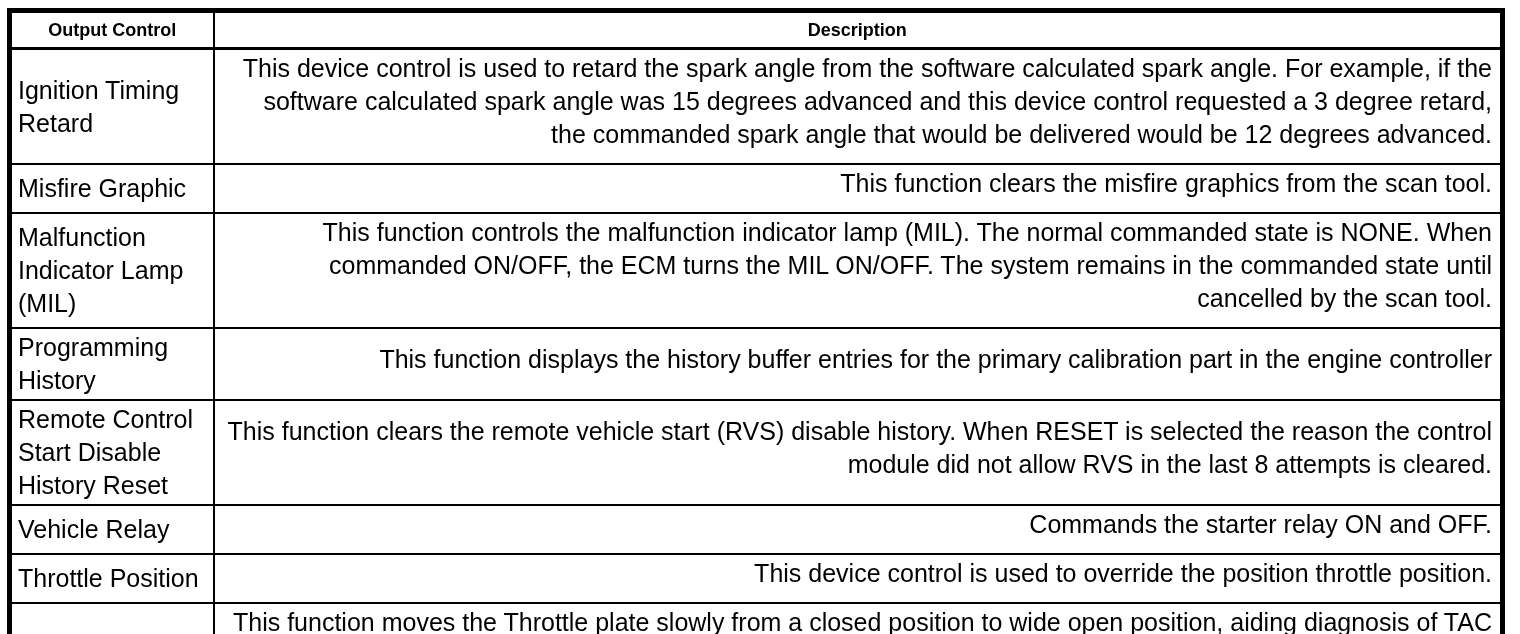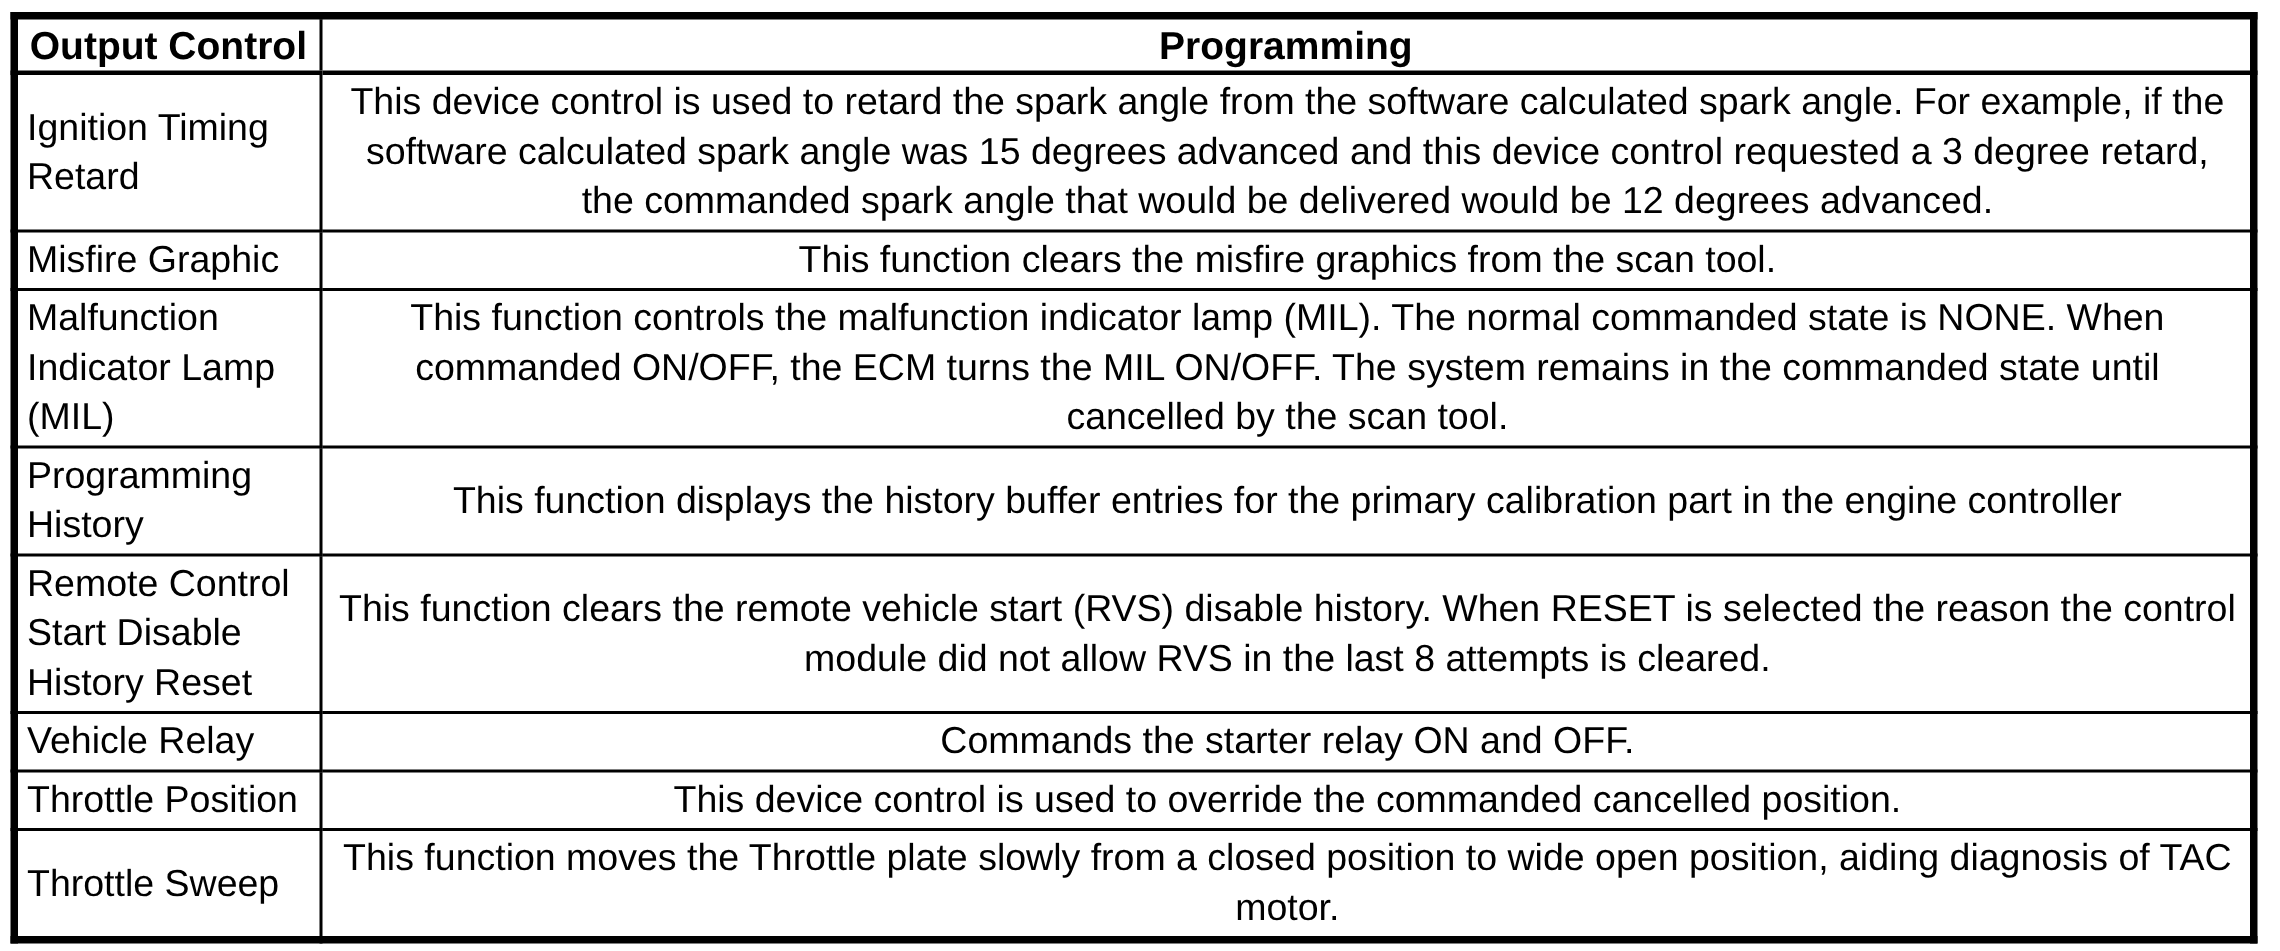--- a/index.html
+++ b/index.html
@@ -31,7 +31,7 @@
   }
   thead th {
     border-bottom: 3px solid #000000;
-    font-size: 26px;
+    font-size: 18px;
     font-weight: bold;
     line-height: 30px;
     padding: 2px 2px;

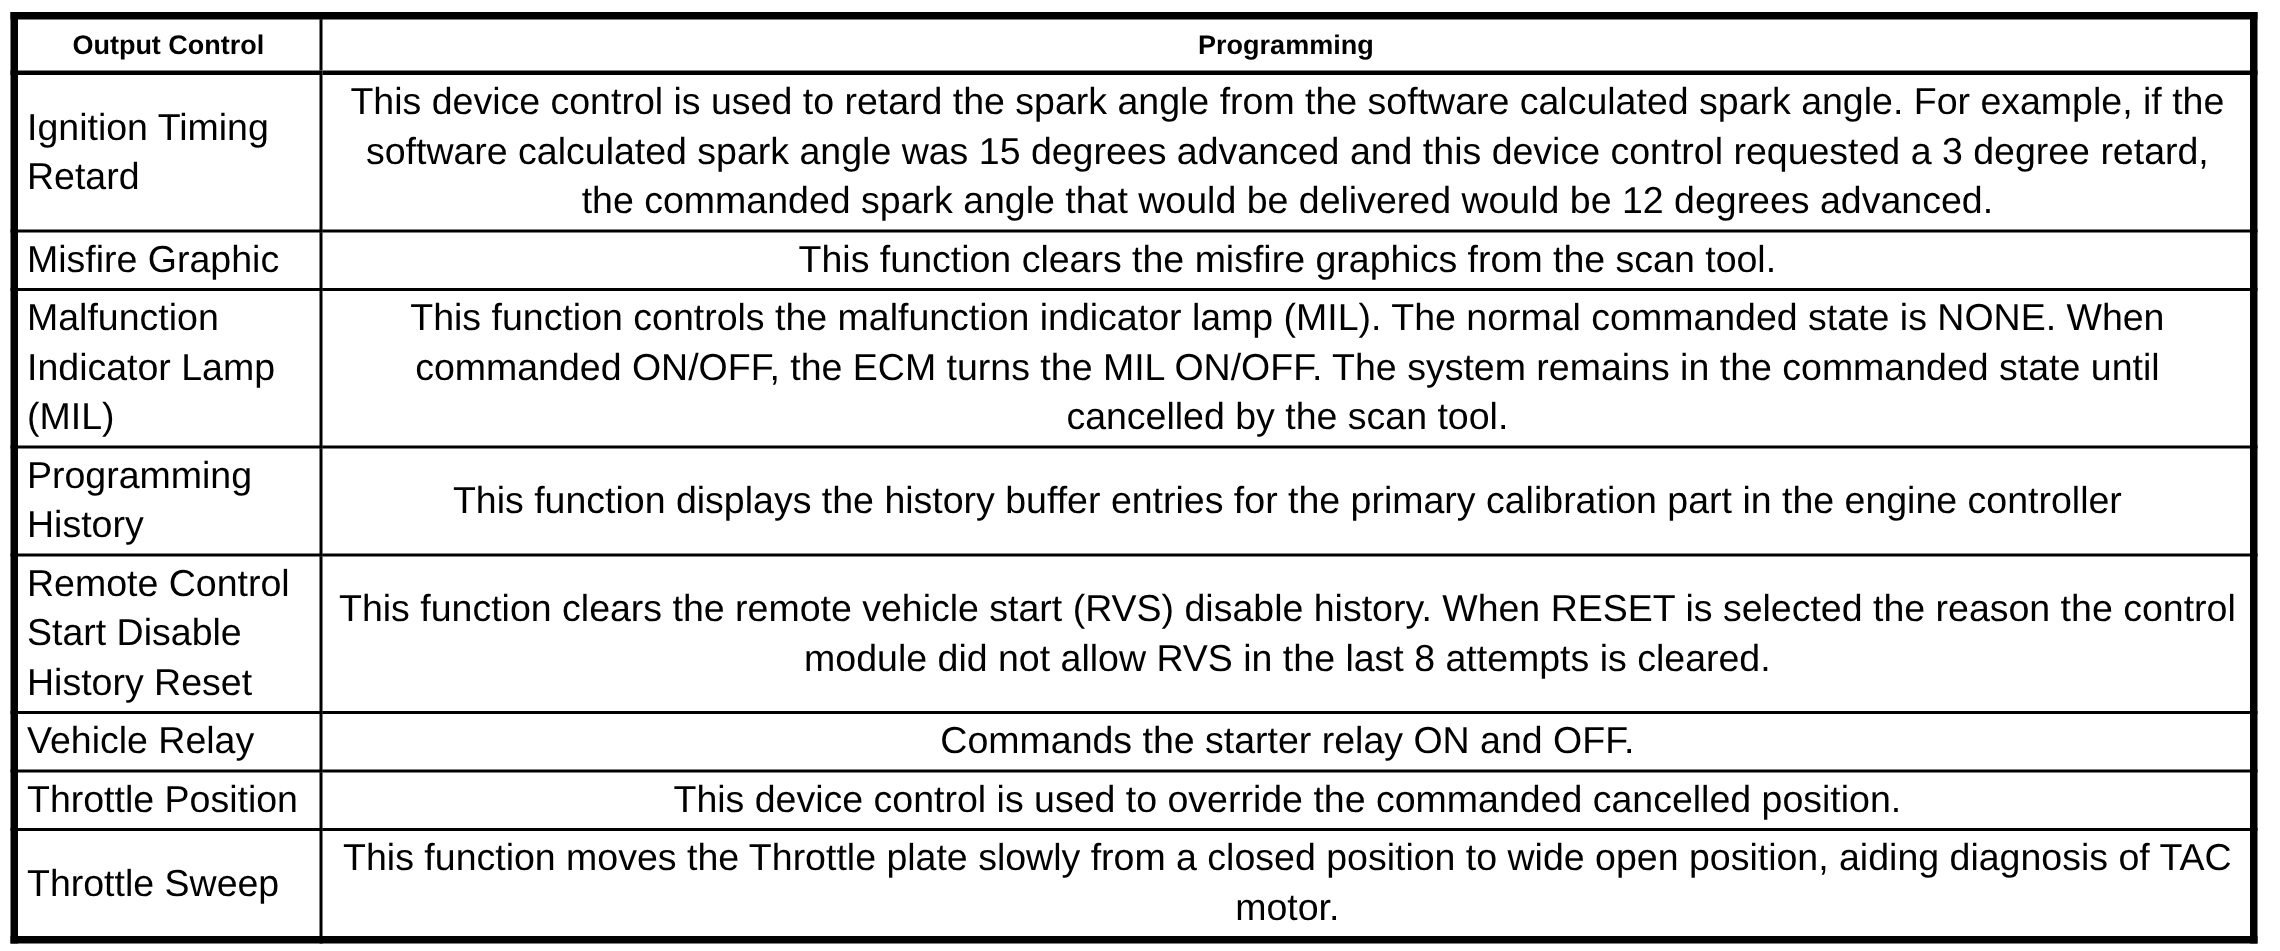--- a/index.html
+++ b/index.html
@@ -66,7 +66,7 @@
     <thead>
       <tr>
         <th>Output Control</th>
-        <th>Programming</th>
+        <th>Description</th>
       </tr>
     </thead>
     <tbody>

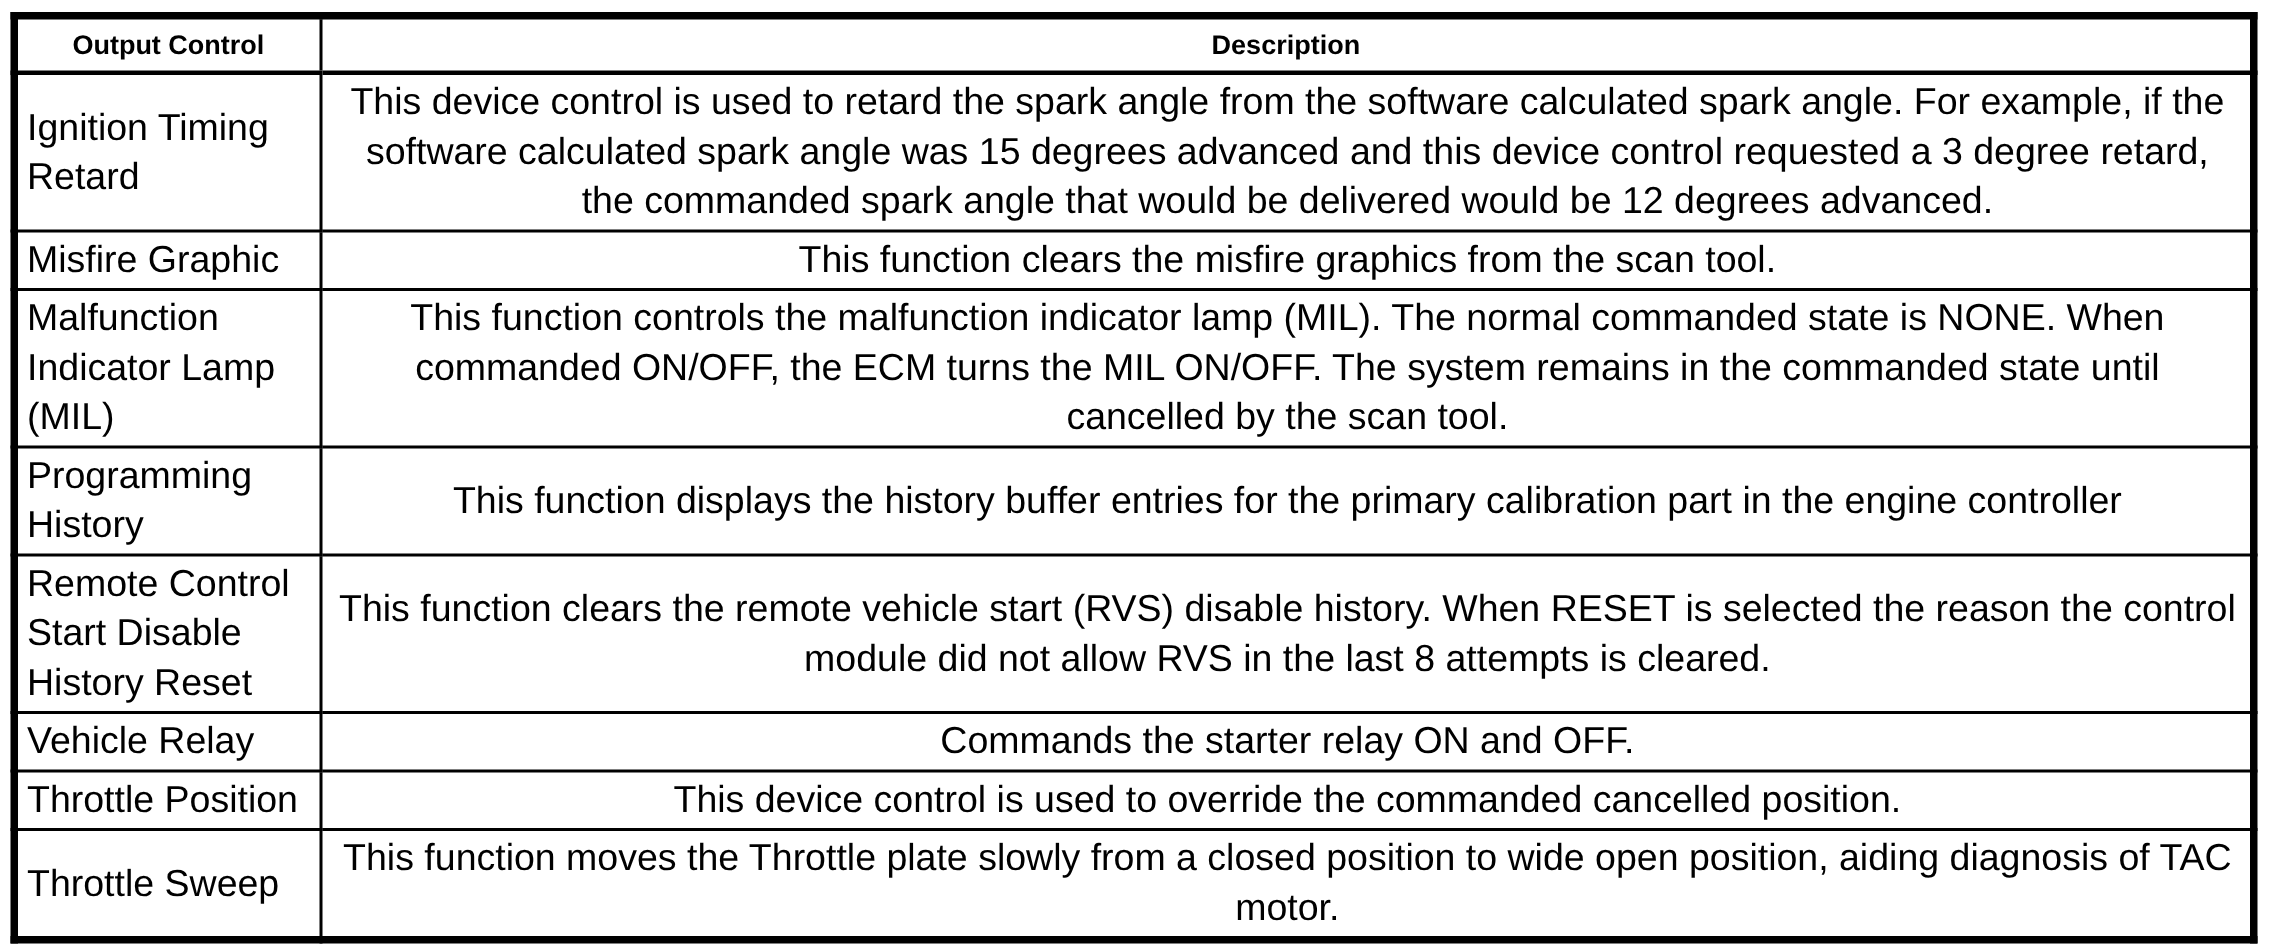--- a/index.html
+++ b/index.html
@@ -50,8 +50,8 @@
     margin-top: 36px;
   }
   td.col-desc {
-    padding: 2px 8px 2px 10px;
-    text-align: center;
+    padding: 2px 8px 12px 10px;
+    text-align: right;
   }
 </style>
 </head>

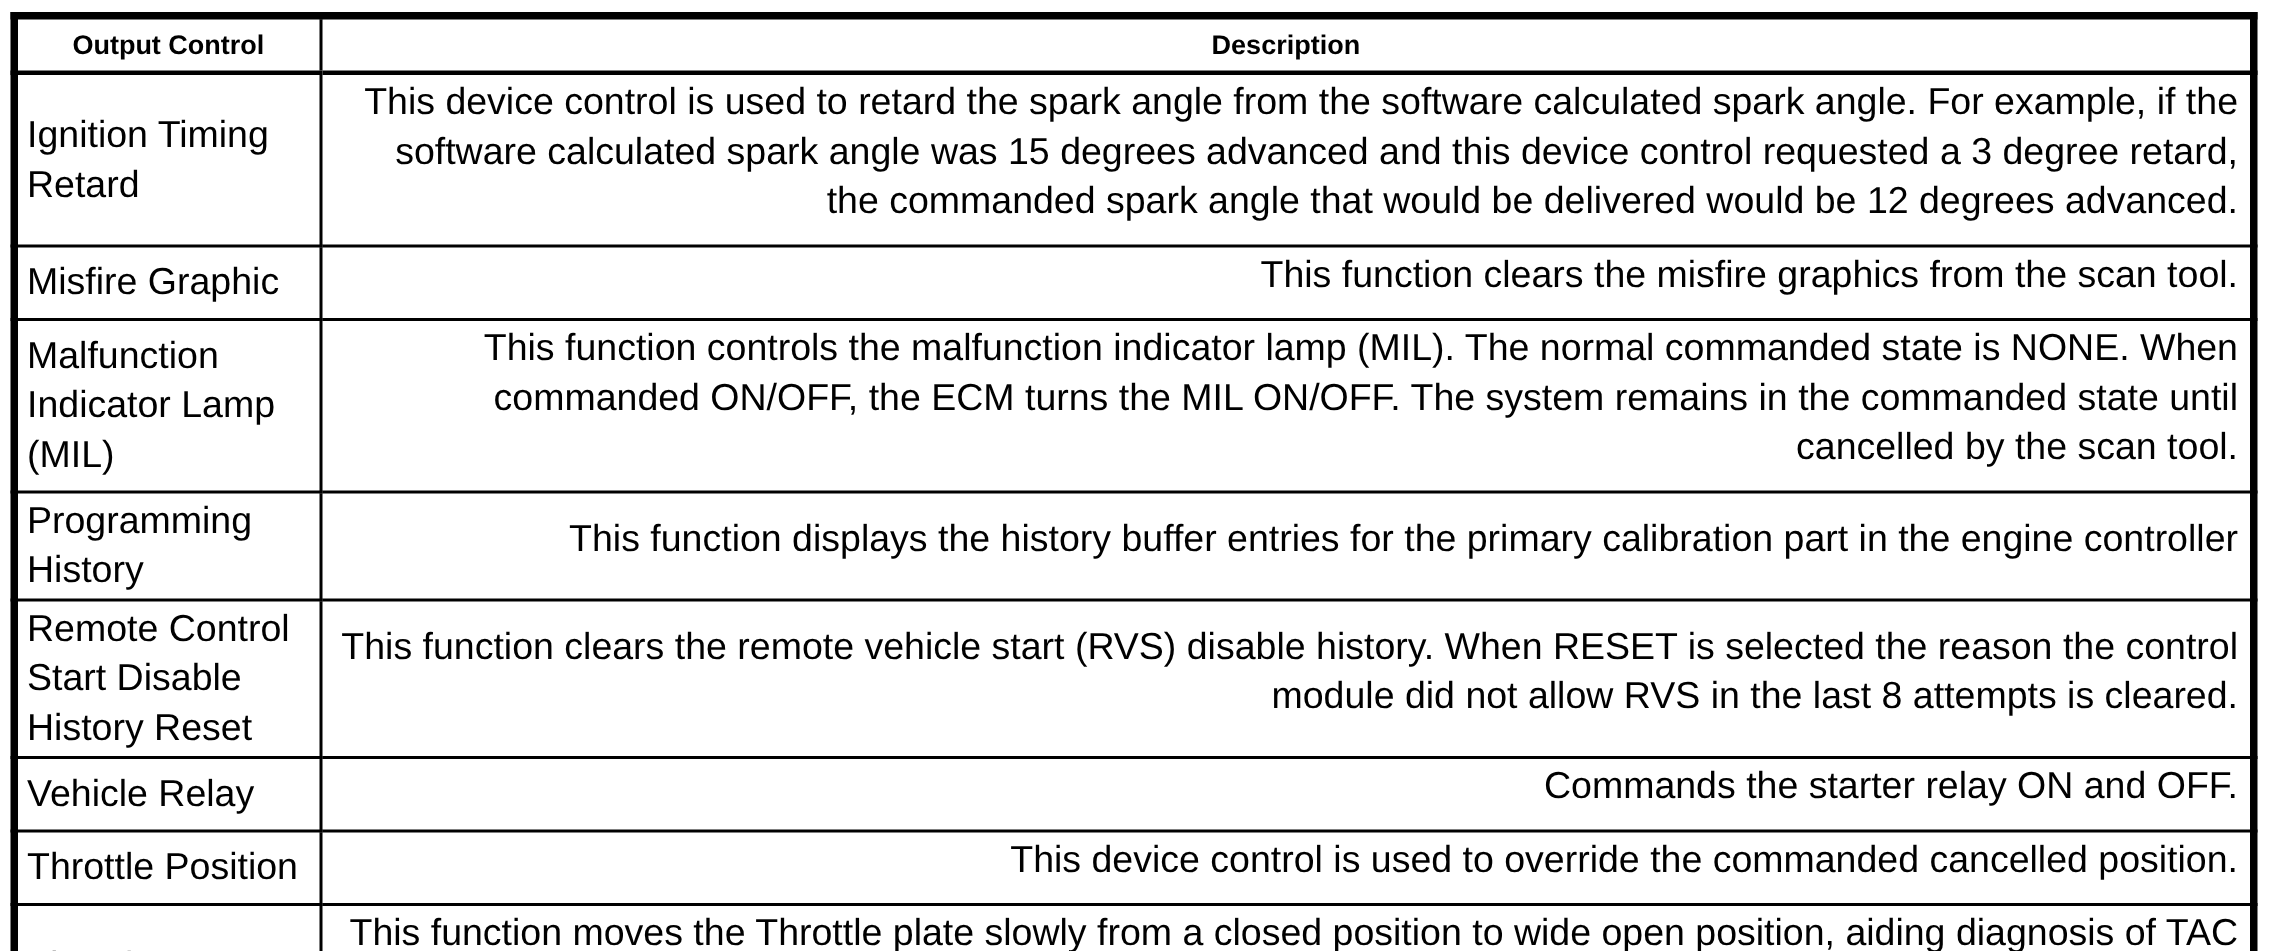--- a/index.html
+++ b/index.html
@@ -96,7 +96,7 @@
         </tr>
         <tr>
           <td class="col-control">Throttle Position</td>
-          <td class="col-desc">This device control is used to override the commanded cancelled position.</td>
+          <td class="col-desc">This device control is used to override the position throttle position.</td>
         </tr>
         <tr>
           <td class="col-control">Throttle Sweep</td>

